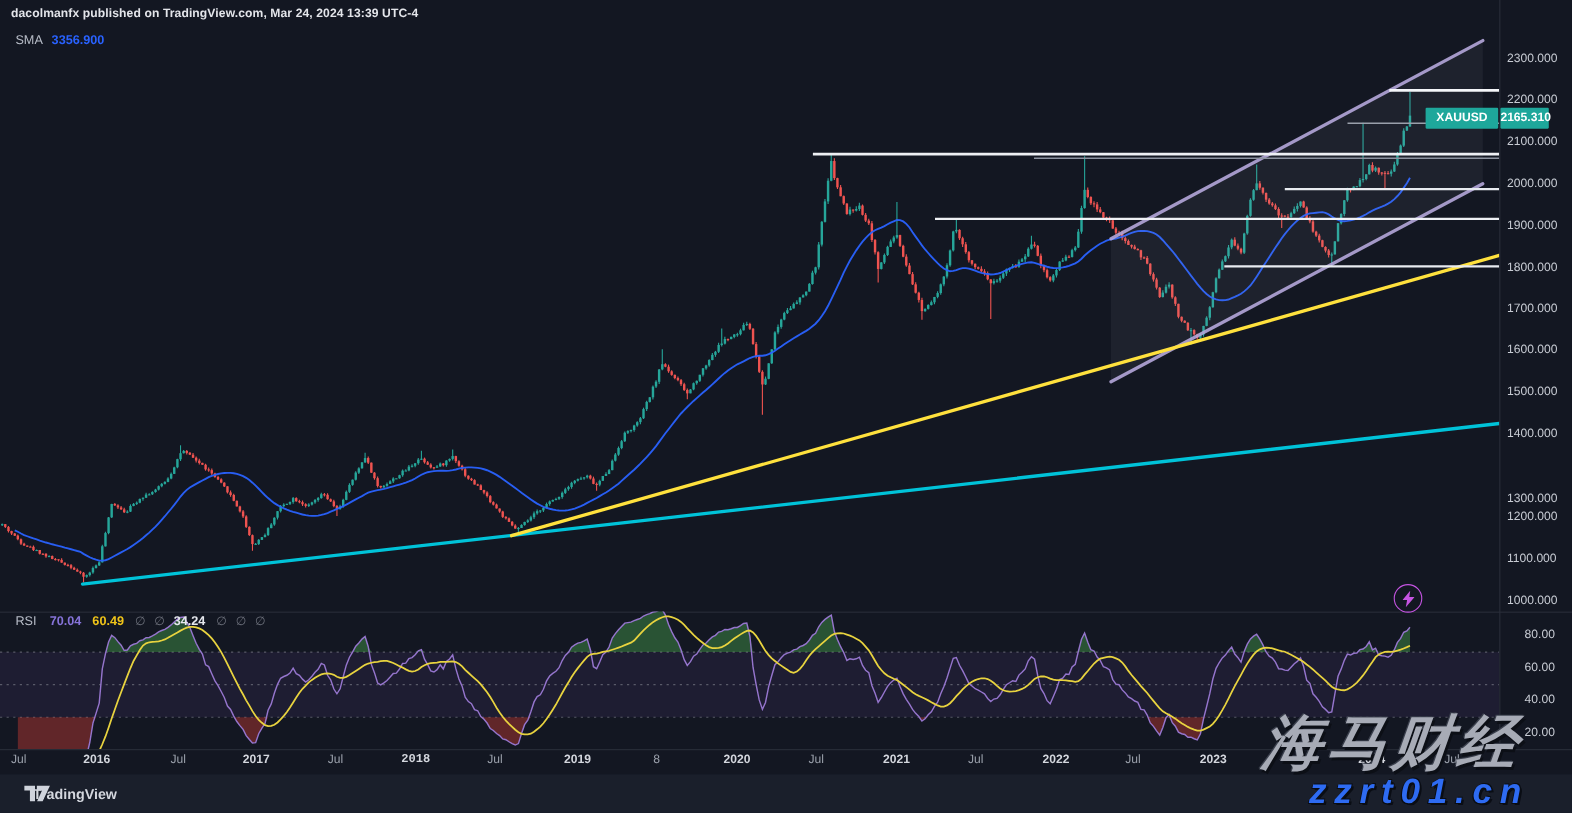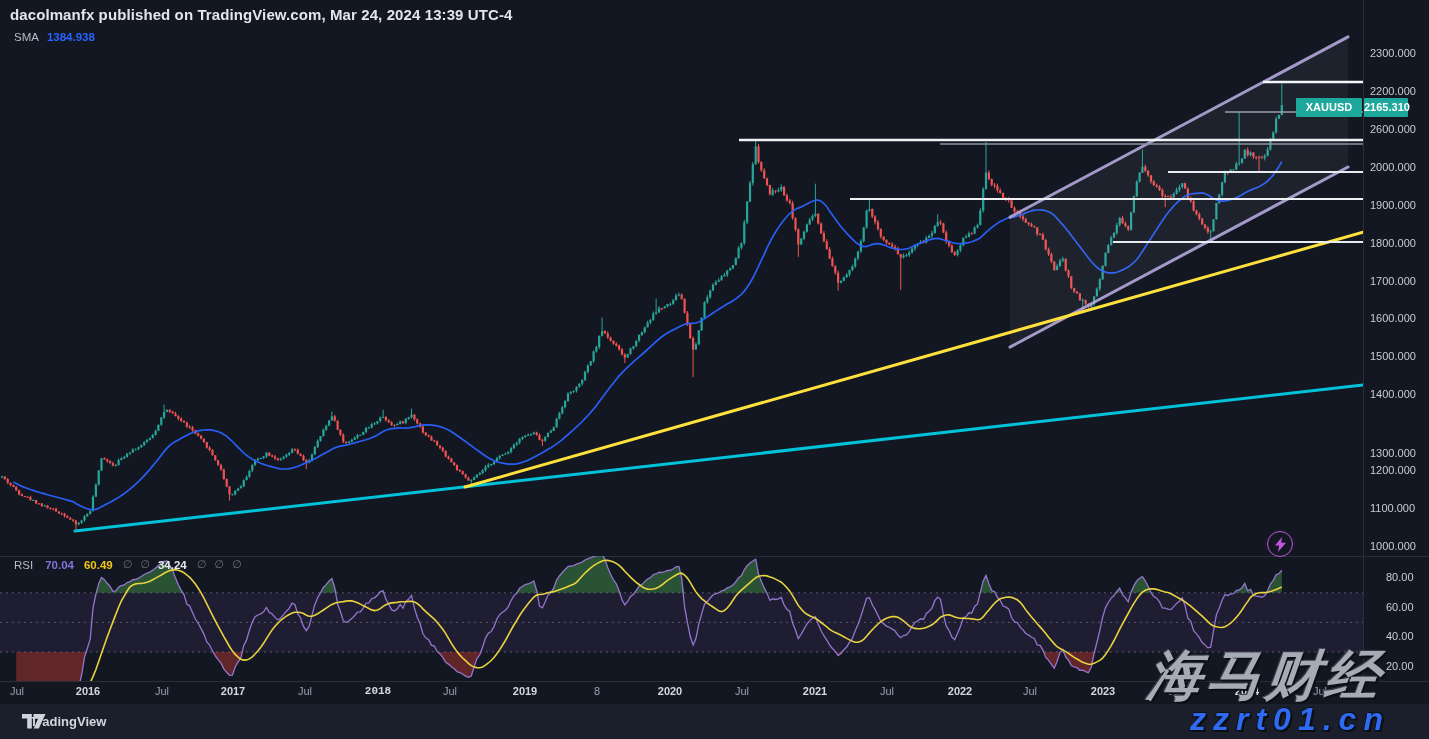--- a/index.html
+++ b/index.html
@@ -5,7 +5,7 @@
   html,body{margin:0;padding:0;background:#0c0f16;}
   .stage{position:relative;width:1429px;height:739px;background:#131722;overflow:hidden;
          font-family:"Liberation Sans","DejaVu Sans",sans-serif;color:#d1d4dc;}
-  .hdr{position:absolute;left:10px;top:6px;font-size:15px;font-weight:700;color:#e3e5ea;letter-spacing:.1px;}
+  .hdr{position:absolute;left:10px;top:6px;font-size:11px;font-weight:700;color:#e3e5ea;letter-spacing:.1px;}
   .legend{position:absolute;left:14px;top:31px;font-size:11.5px;display:flex;gap:8px;z-index:6;}
   .legend .lbl{color:#b7bcc7;}
   .legend .val{color:#2962ff;font-weight:600;}

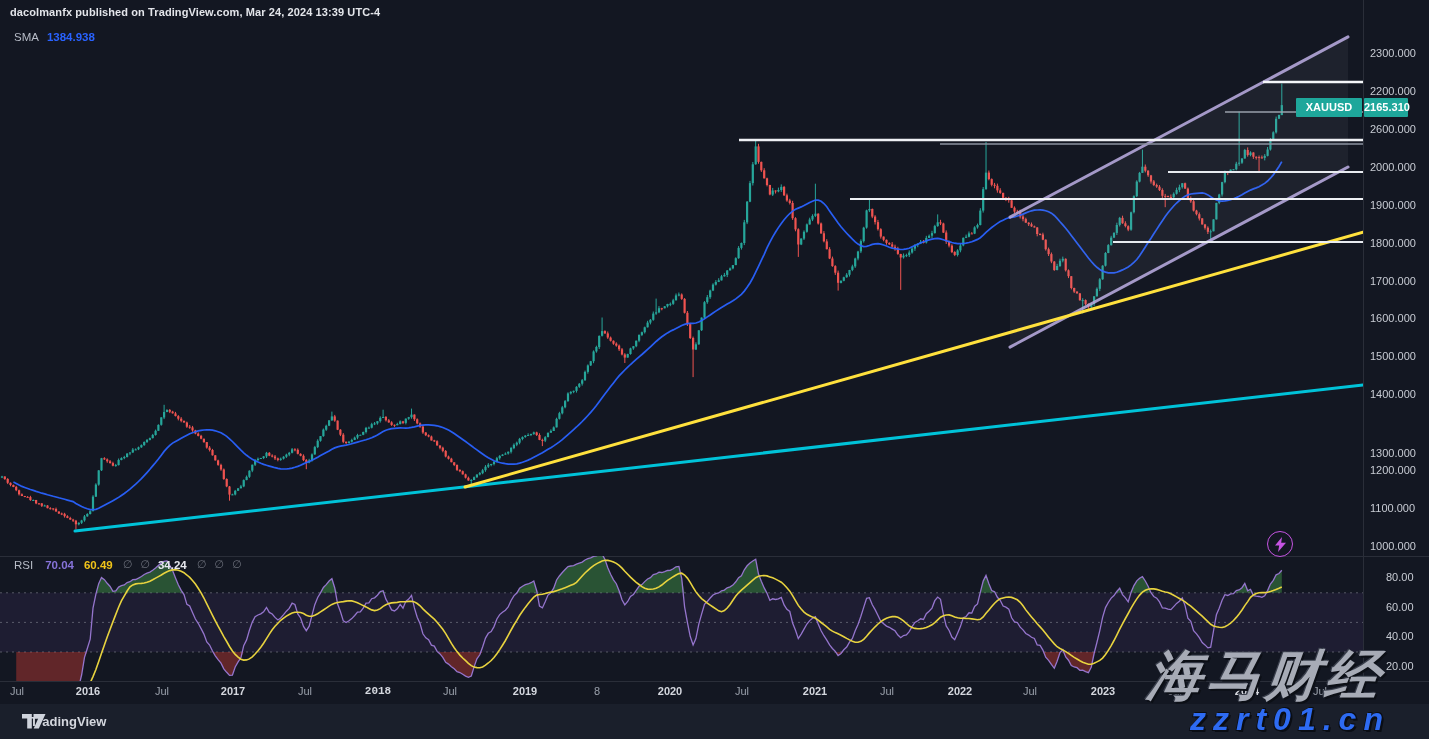--- a/index.html
+++ b/index.html
@@ -46,7 +46,7 @@
 
   <div class="legend">
     <span class="lbl">SMA</span>
-    <span class="val">1384.938</span>
+    <span class="val">3356.900</span>
   </div>
 
   <svg id="mainpane" style="left:0;top:28px;" width="1363" height="528" viewBox="0 0 1363 528">

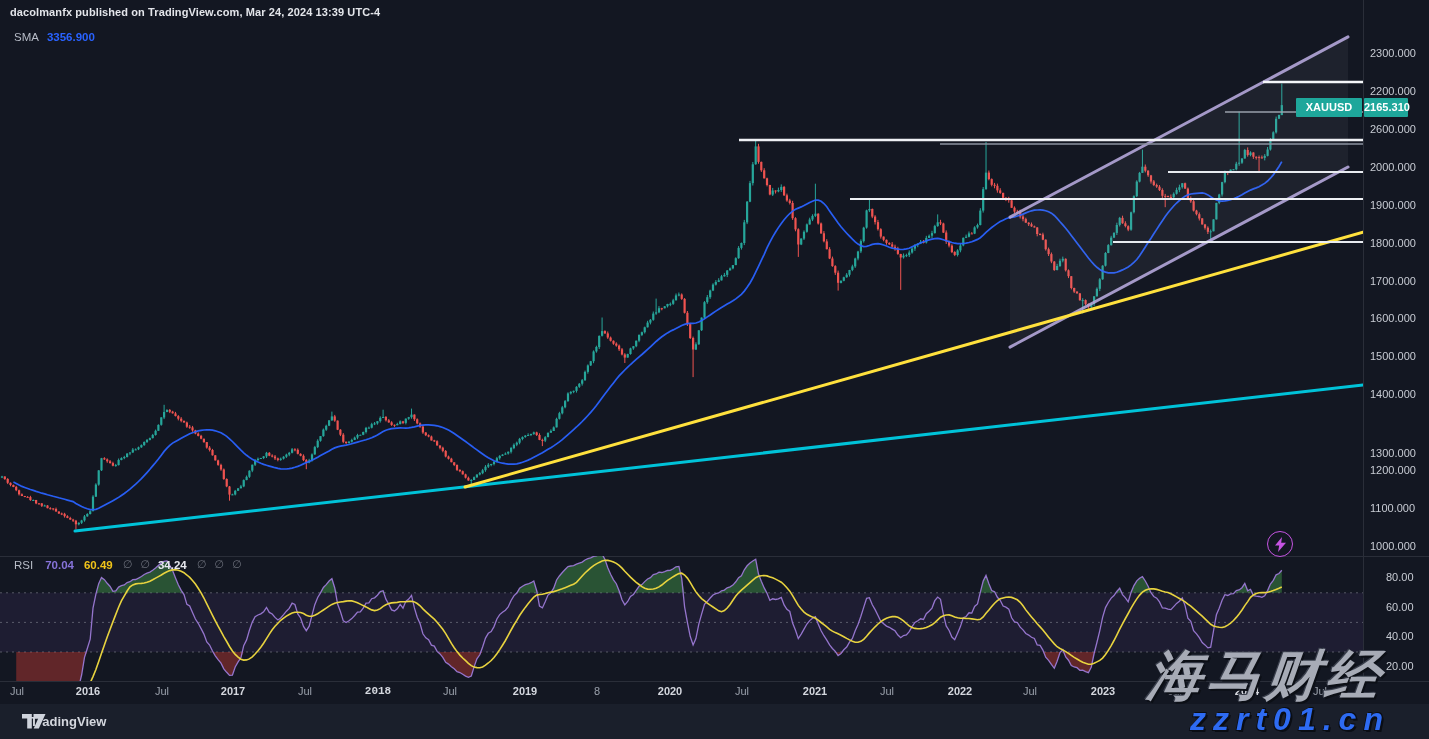--- a/index.html
+++ b/index.html
@@ -998,7 +998,7 @@
   <div id="priceaxis">
       <div class="pricelabel" style="top: 47px;">2300.000</div>
       <div class="pricelabel" style="top: 84.9px;">2200.000</div>
-      <div class="pricelabel" style="top: 122.8px;">2600.000</div>
+      <div class="pricelabel" style="top: 122.8px;">2100.000</div>
       <div class="pricelabel" style="top: 160.8px;">2000.000</div>
       <div class="pricelabel" style="top: 198.7px;">1900.000</div>
       <div class="pricelabel" style="top: 236.6px;">1800.000</div>

